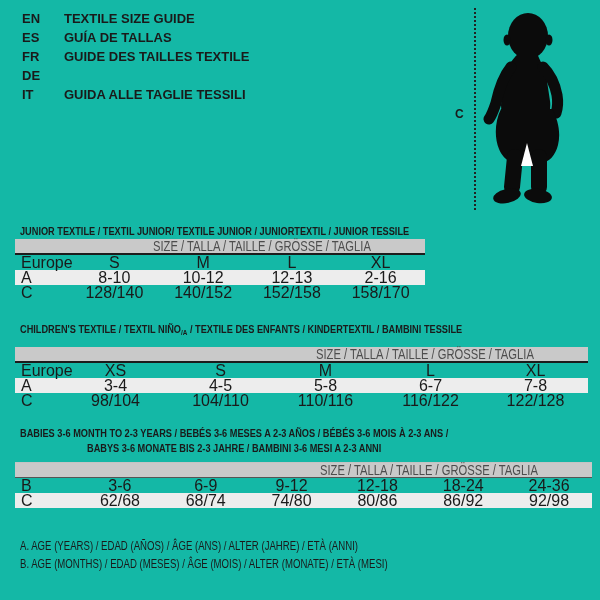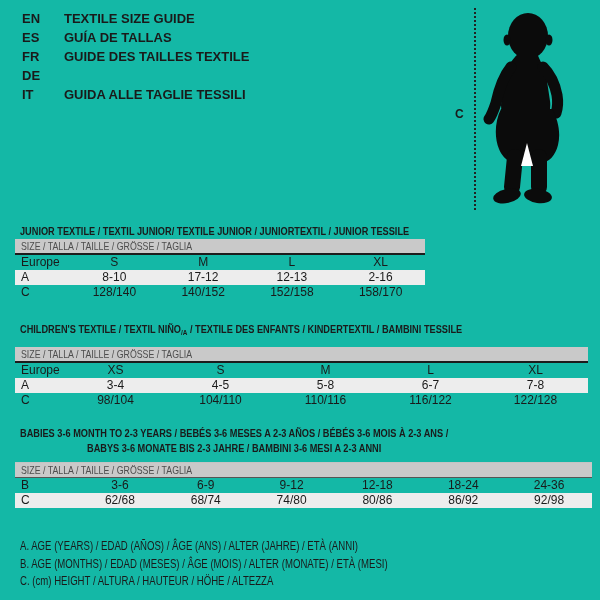--- a/index.html
+++ b/index.html
@@ -43,8 +43,8 @@
     background:var(--header-bar);
     border-bottom:2px solid #1c1c1c;
     height:14px;line-height:14px;
-    text-align:left;padding-left:6px;
-    font-size:11px;color:var(--header-text);
+    text-align:right;padding-left:6px;
+    font-size:14px;color:var(--header-text);
   }
   table.babies tr.hdr td{border-bottom:1px solid #555;border-top:1px solid #c4c4c4;}
   tr.shade td{background:var(--row-shade);}

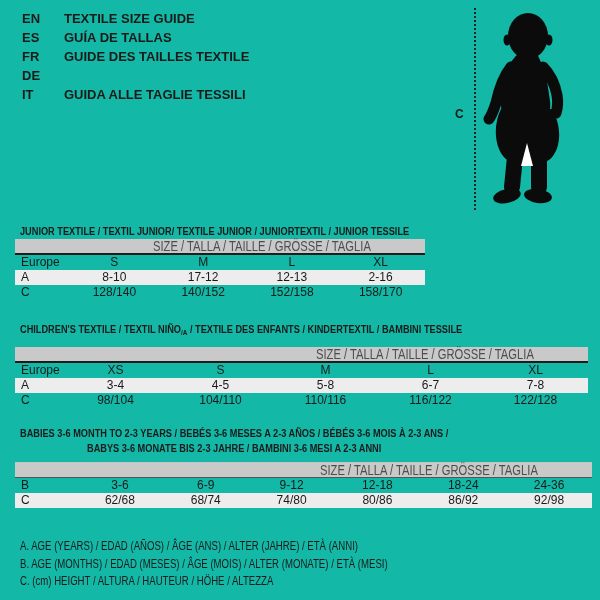--- a/index.html
+++ b/index.html
@@ -37,7 +37,7 @@
 
   
   table.sizes{position:absolute;left:15px;border-collapse:collapse;table-layout:fixed;}
-  table.sizes td{height:15px;line-height:15px;font-size:12px;text-align:center;padding:0;color:var(--text);}
+  table.sizes td{height:15px;line-height:15px;font-size:16px;text-align:center;padding:0;color:var(--text);}
   table.sizes td.lbl{text-align:left;padding-left:6px;}
   tr.hdr td{
     background:var(--header-bar);

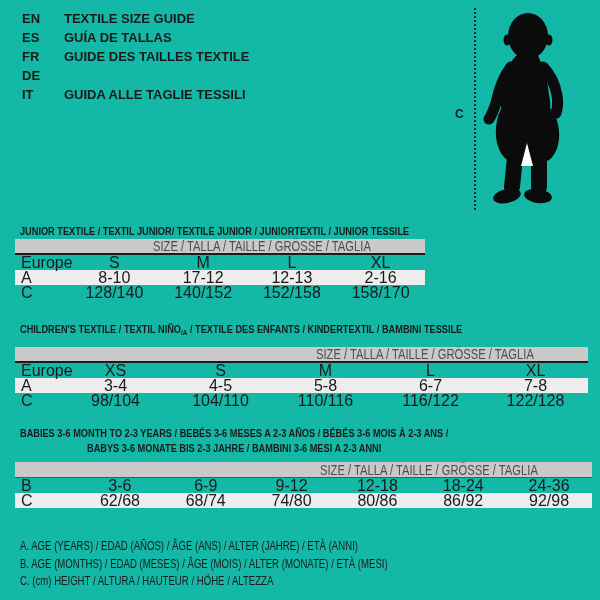--- a/index.html
+++ b/index.html
@@ -124,7 +124,7 @@
     <tr class="shade">
       <td class="lbl">A</td>
       <td>8-10</td>
-      <td>17-12</td>
+      <td>10-12</td>
       <td>12-13</td>
       <td>2-16</td>
     </tr>

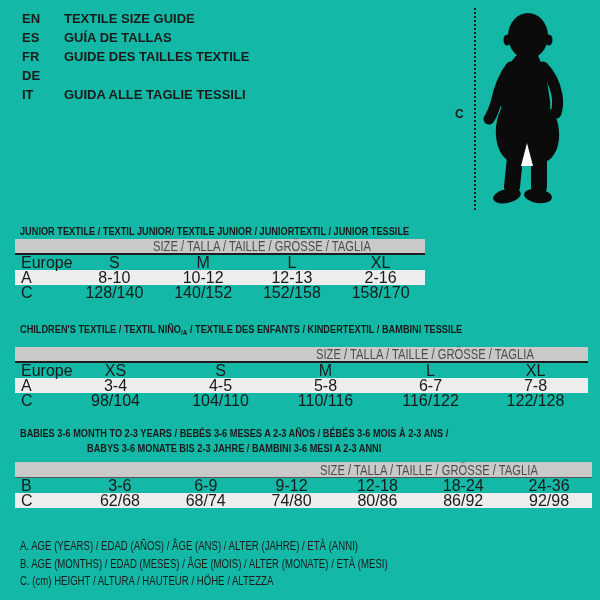--- a/index.html
+++ b/index.html
@@ -223,7 +223,6 @@
   <div class="notes">
     <div class="note-line"><span class="cond">A. AGE (YEARS) / EDAD (AÑOS) / ÂGE (ANS) / ALTER (JAHRE) / ETÀ (ANNI)</span></div>
     <div class="note-line"><span class="cond">B. AGE (MONTHS) / EDAD (MESES) / ÂGE (MOIS) / ALTER (MONATE) / ETÀ (MESI)</span></div>
-    <div class="note-line"><span class="cond">C. (cm) HEIGHT / ALTURA / HAUTEUR / HÖHE / ALTEZZA</span></div>
   </div>
 
 </div>

